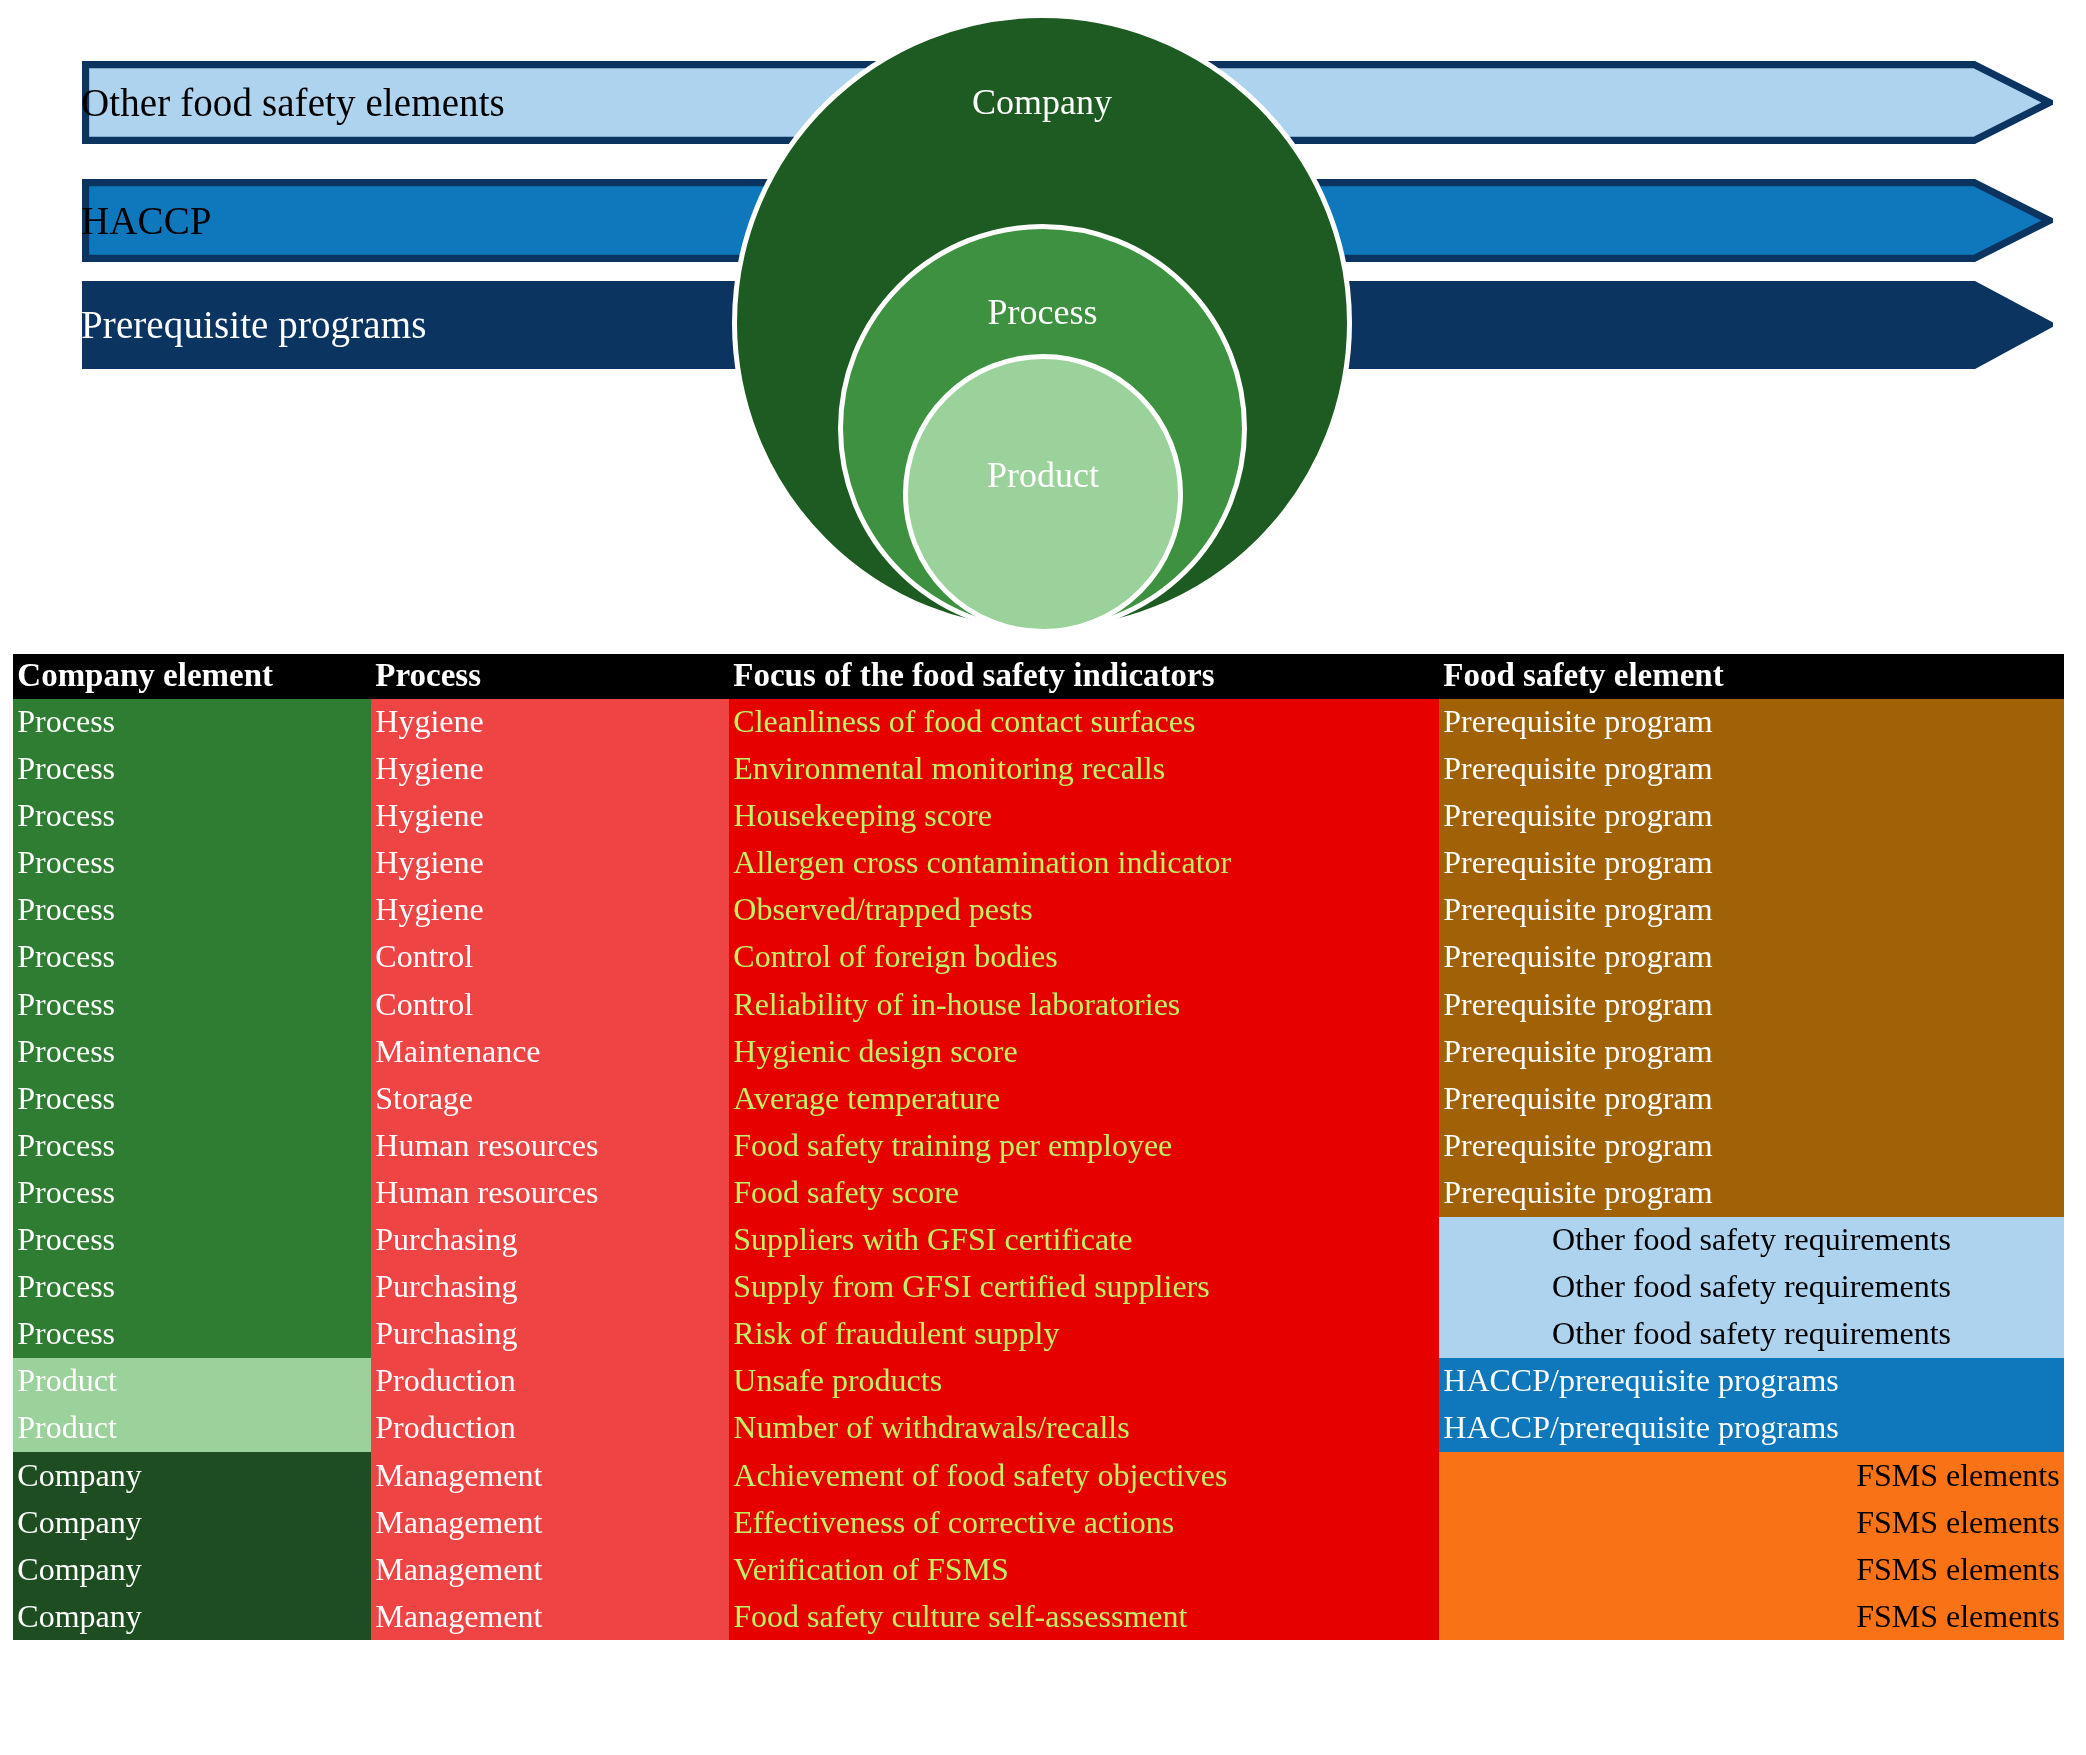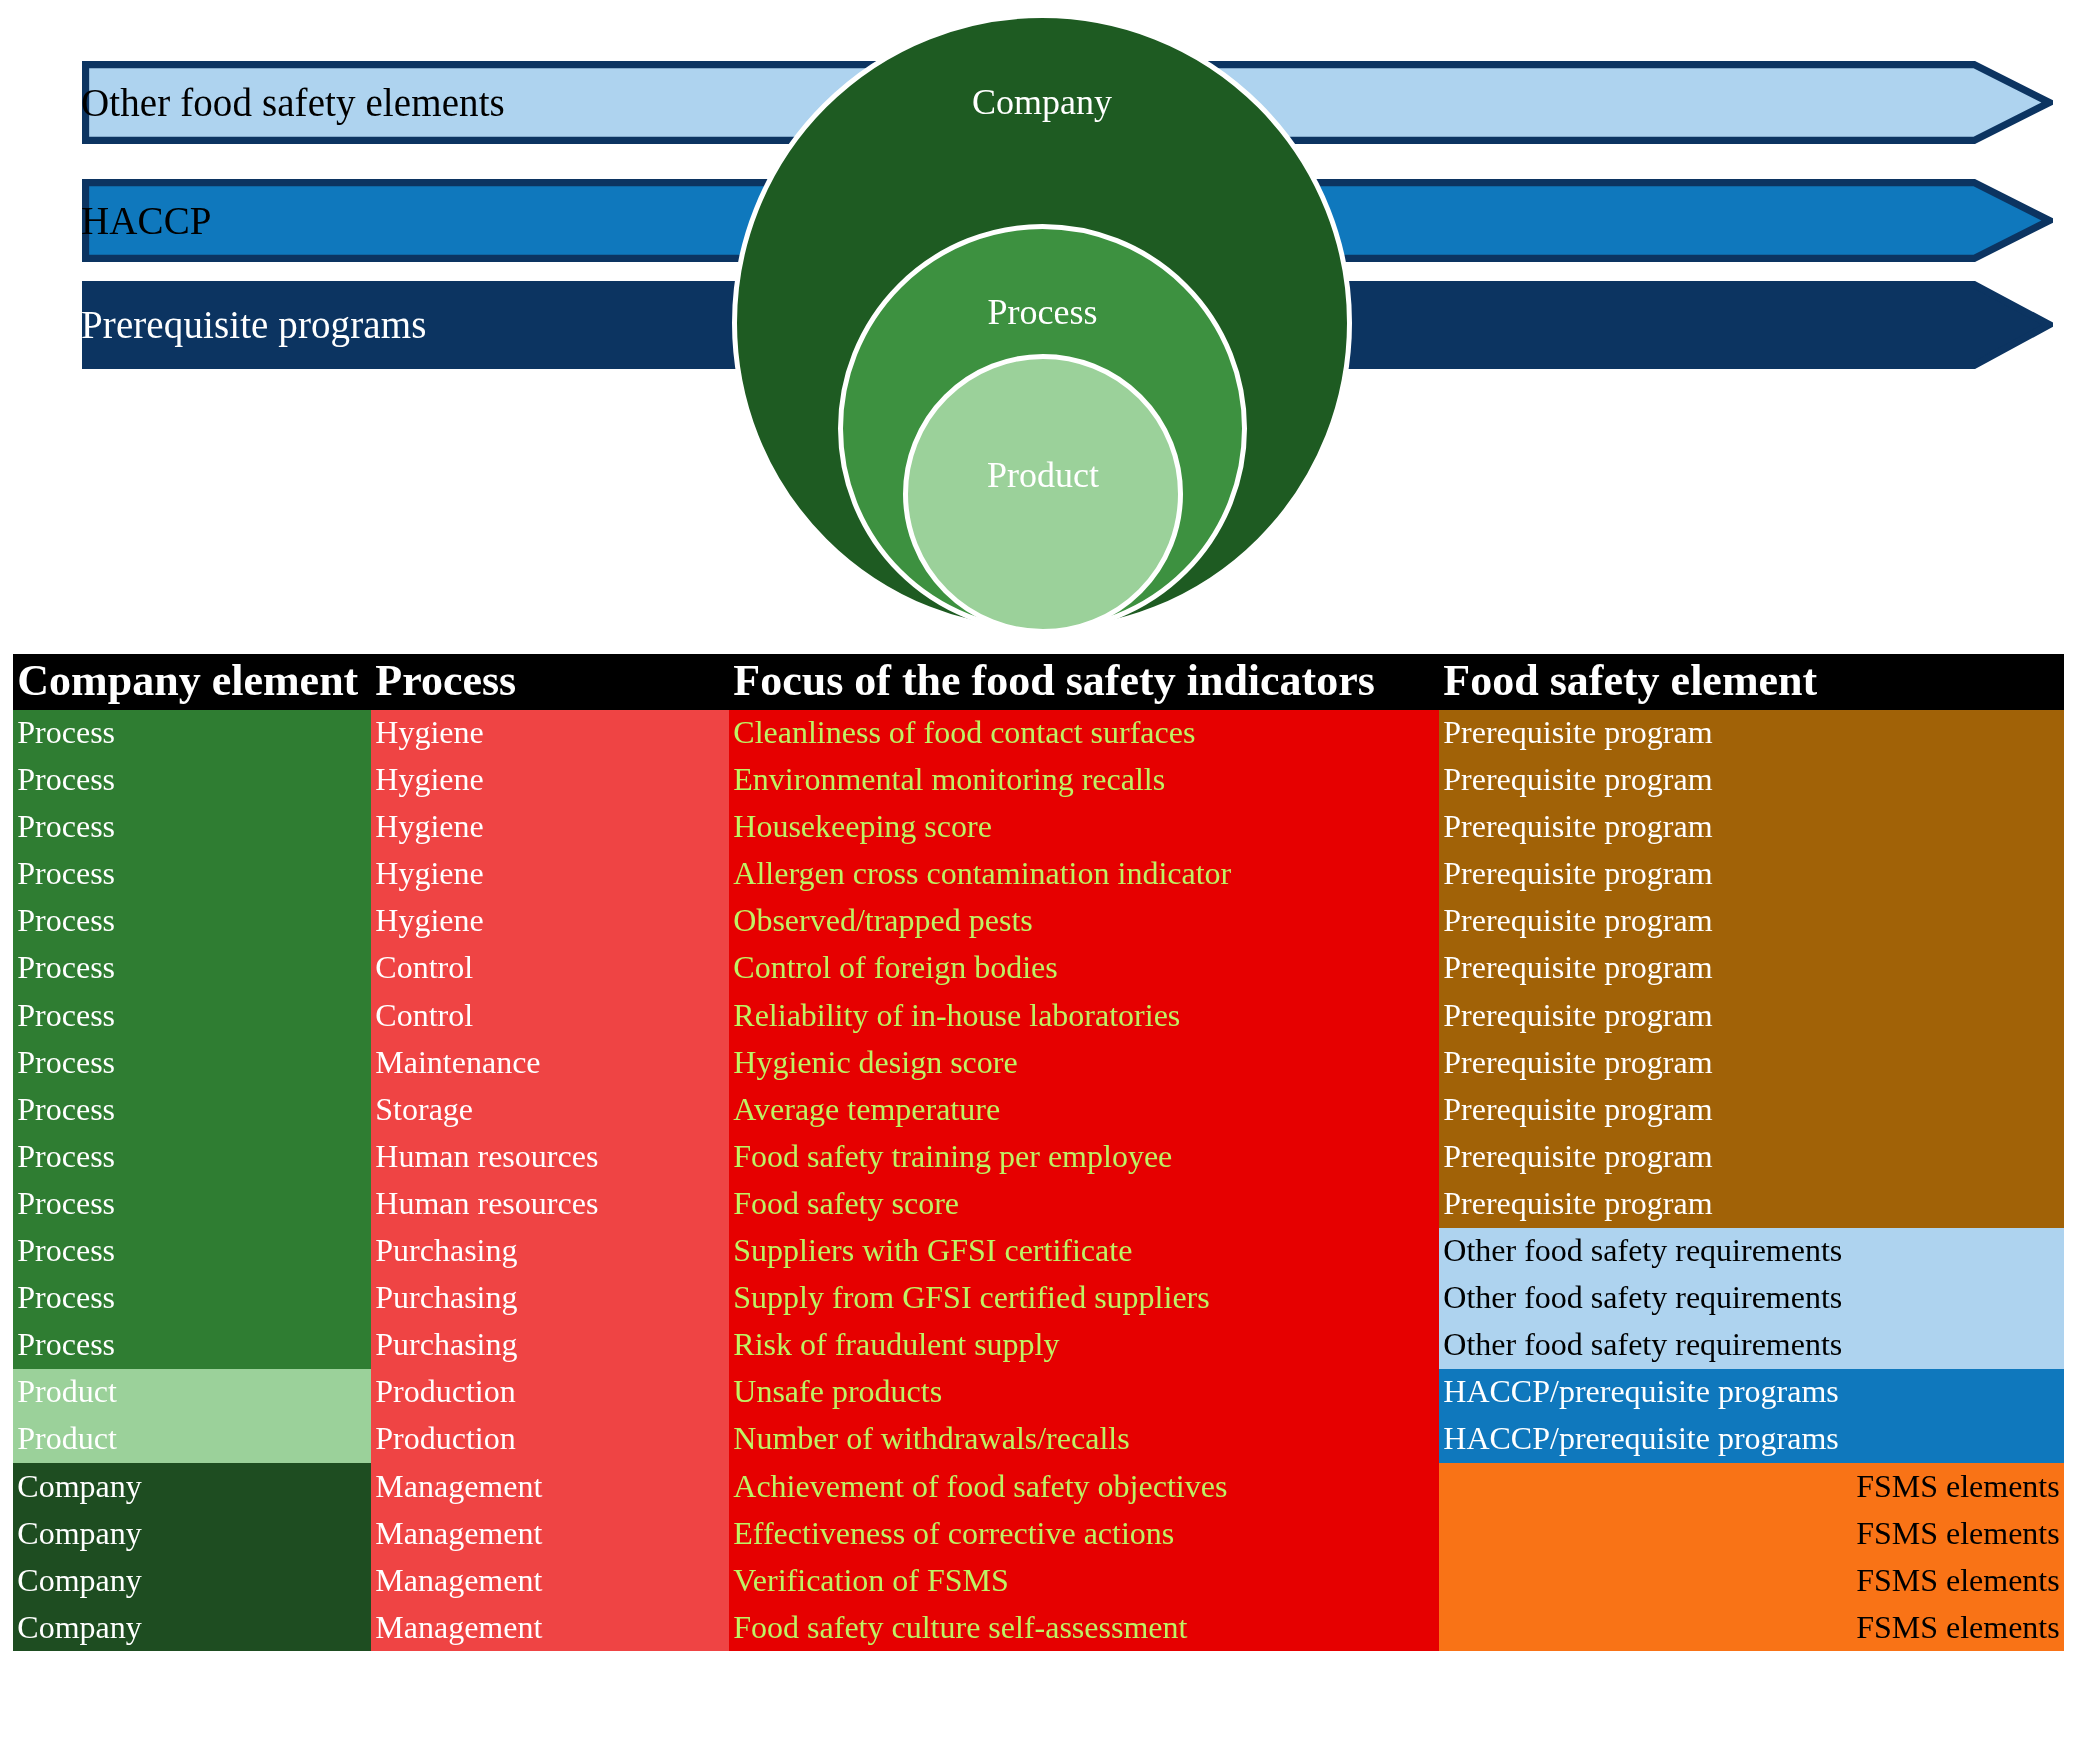--- a/index.html
+++ b/index.html
@@ -93,7 +93,7 @@
     background: #000000;
     color: #ffffff;
     font-weight: bold;
-    font-size: 44px;
+    font-size: 33px;
     text-align: left;
     padding: 5px 4.3px 6.5px 4.3px;
     line-height: 1.0;

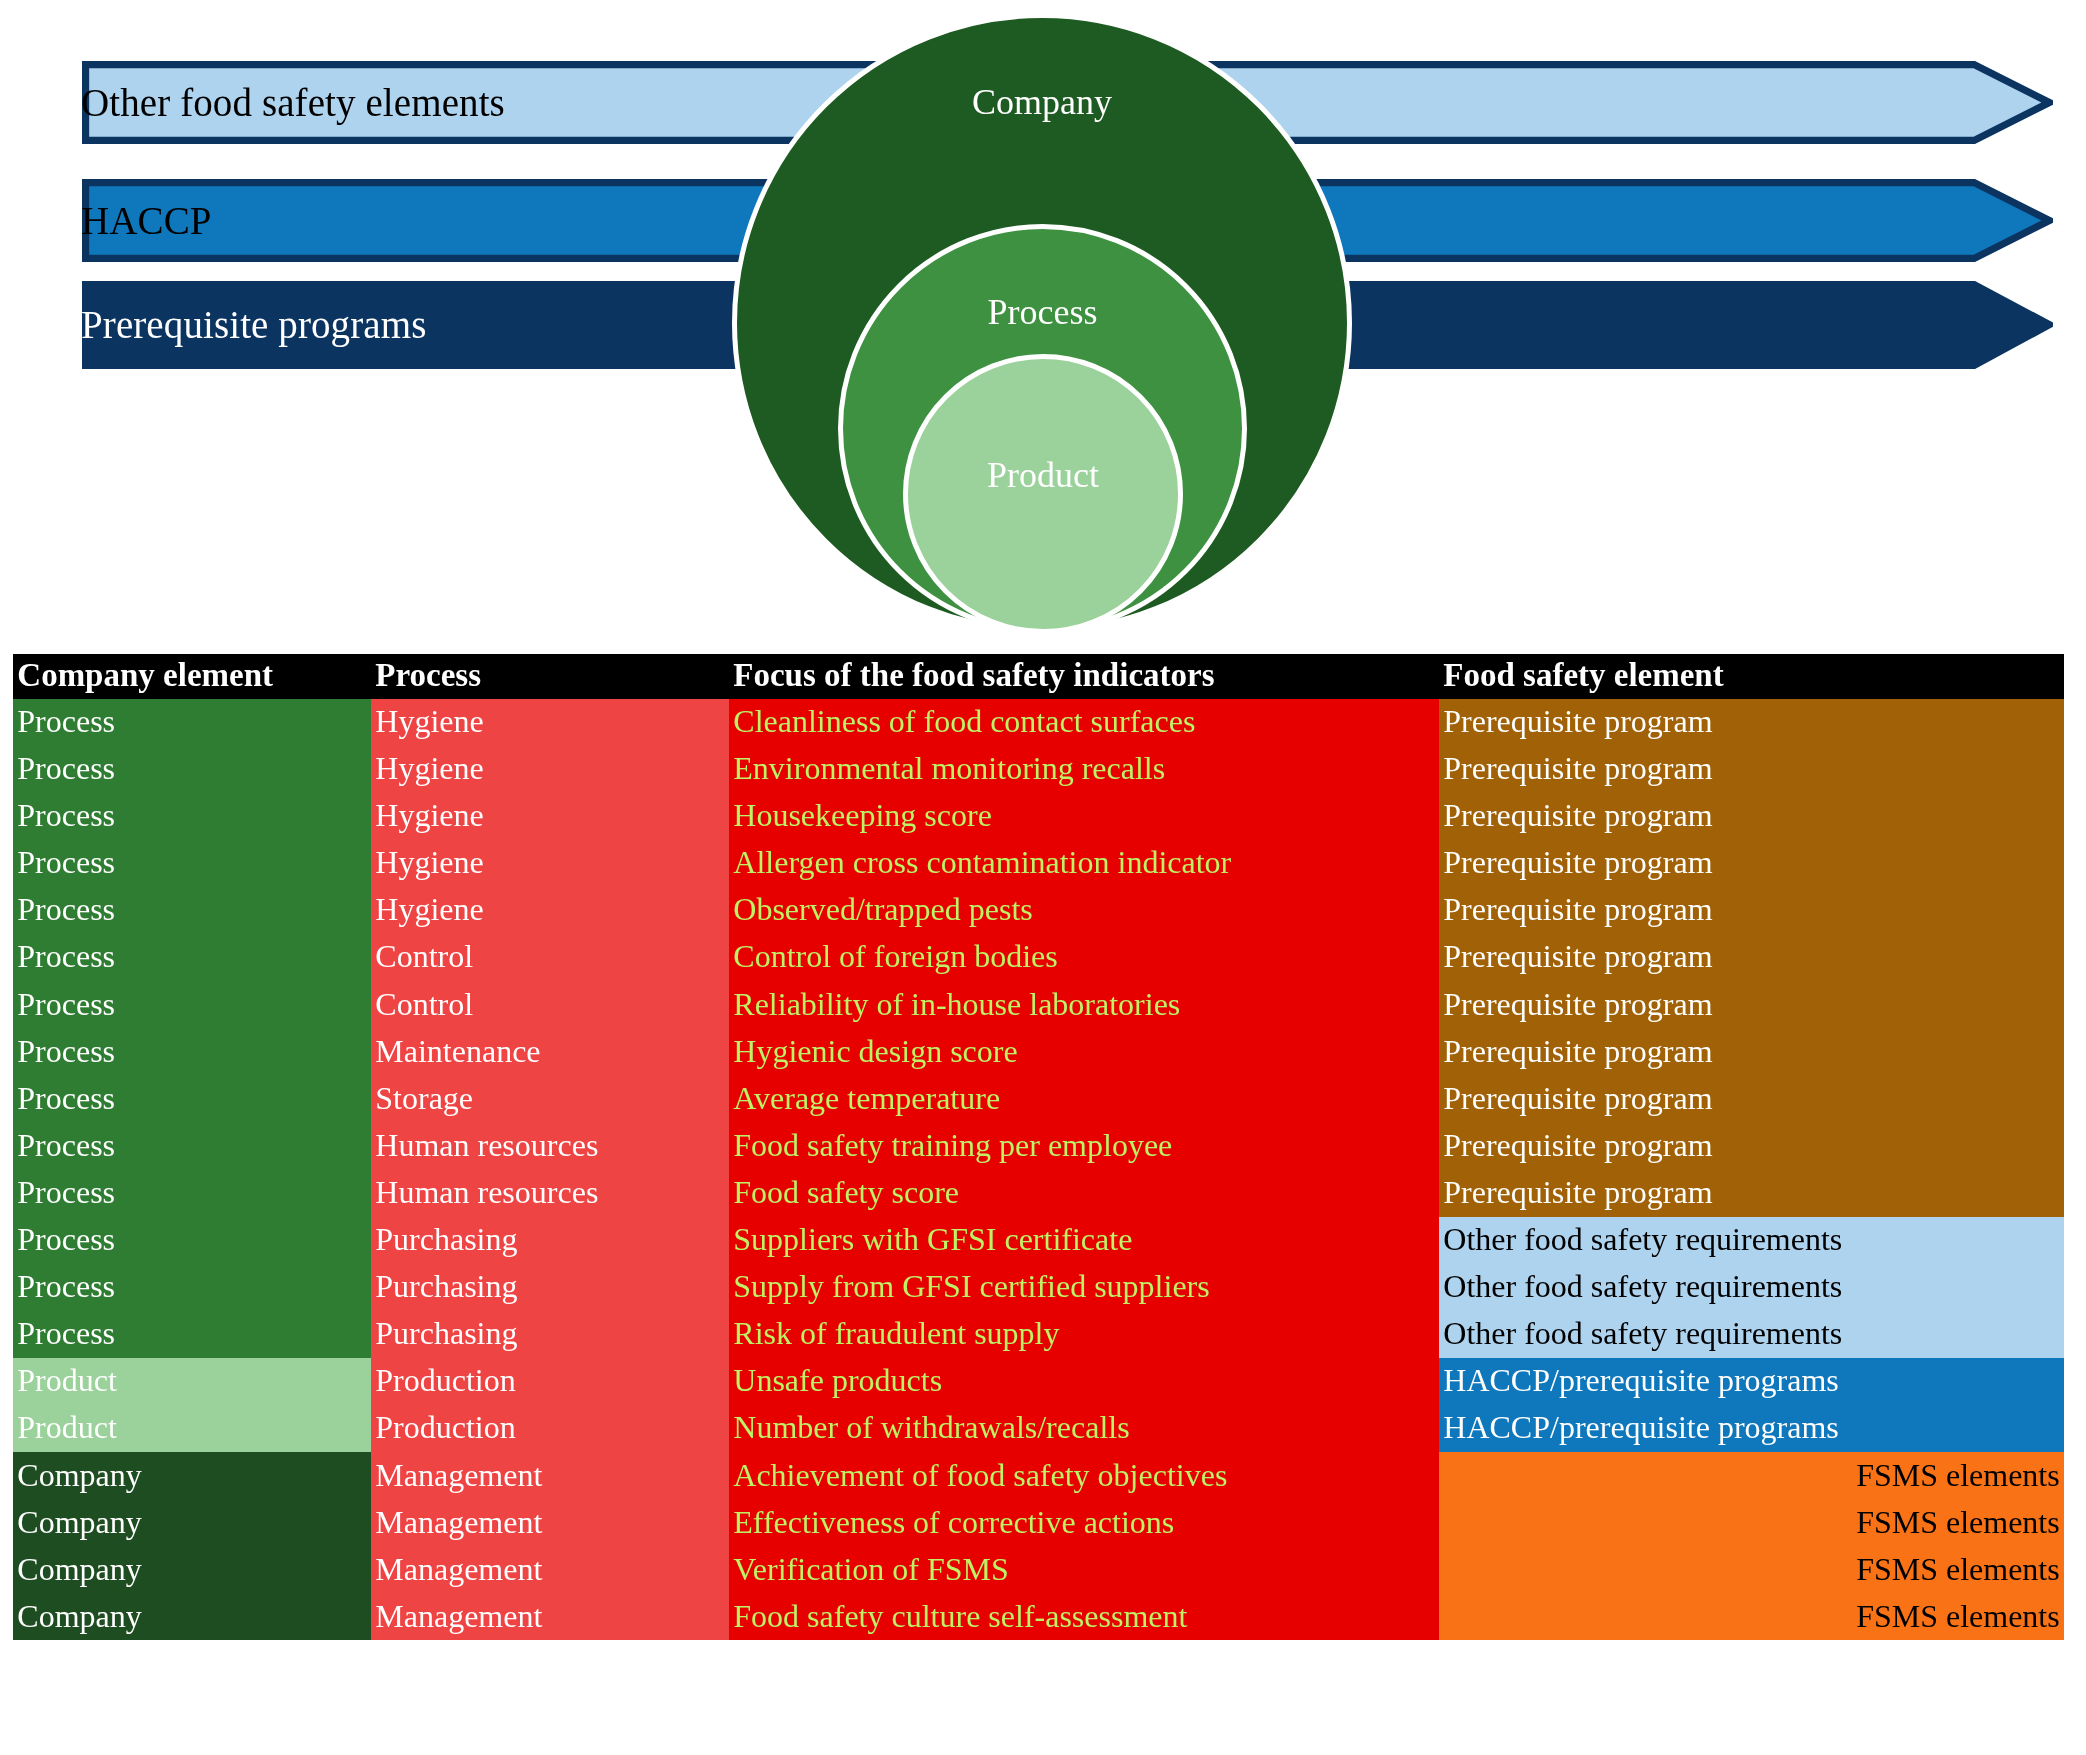--- a/index.html
+++ b/index.html
@@ -120,7 +120,7 @@
 
   
   td.s-prereq { background: #a16207; color: #ffffff; }
-  td.s-other  { background: #aed3ef; color: #000000; }
+  td.s-other  { background: #aed3ef; color: #000000; text-align: center; }
   td.s-haccp  { background: #0f78bd; color: #ffffff; }
   td.s-fsms   { background: #f97316; color: #000000; text-align: right; }
 </style>

